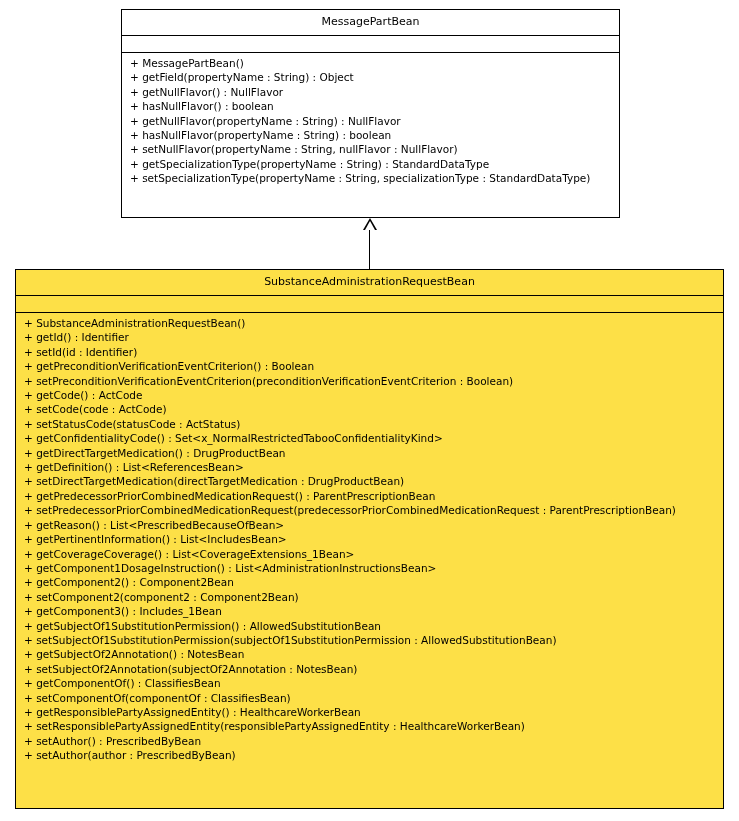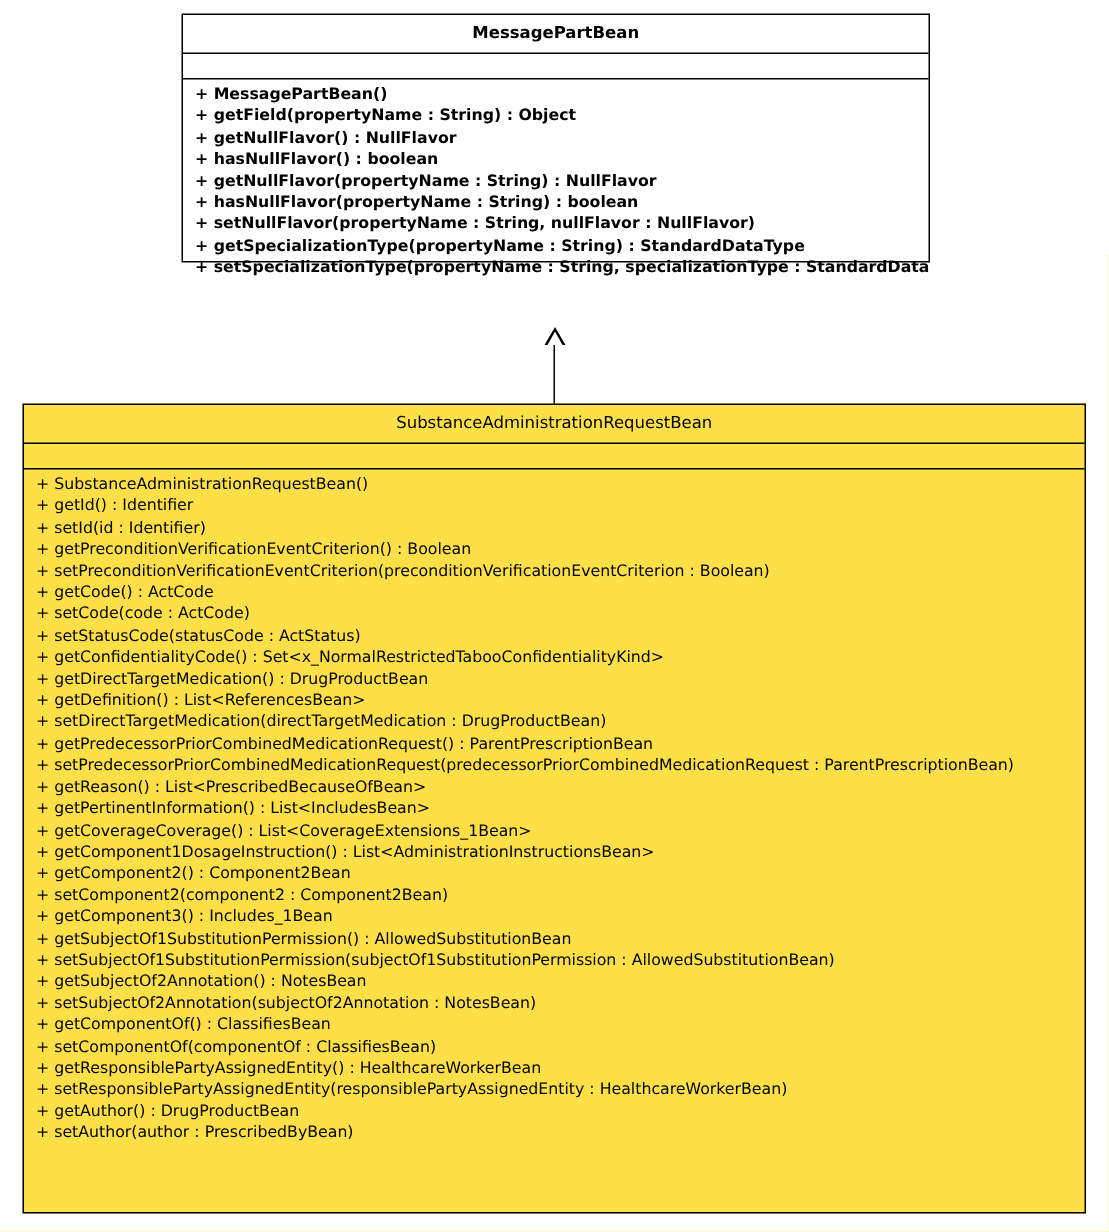--- a/index.html
+++ b/index.html
@@ -105,7 +105,7 @@
 
 <div class="diagram-canvas">
 
-  <div class="uml-class" id="superclass-box" style="left: 121px; top: 9px; width: 499px; height: 166px; background: rgb(255, 255, 255); font-weight: bold;">
+  <div class="uml-class" id="superclass-box" style="left: 121px; top: 9px; width: 499px; height: 209px; background: rgb(255, 255, 255);">
     <div class="class-name-compartment">MessagePartBean</div>
     <div class="class-attributes-compartment"></div>
     <div class="class-operations-compartment" id="superclass-ops">

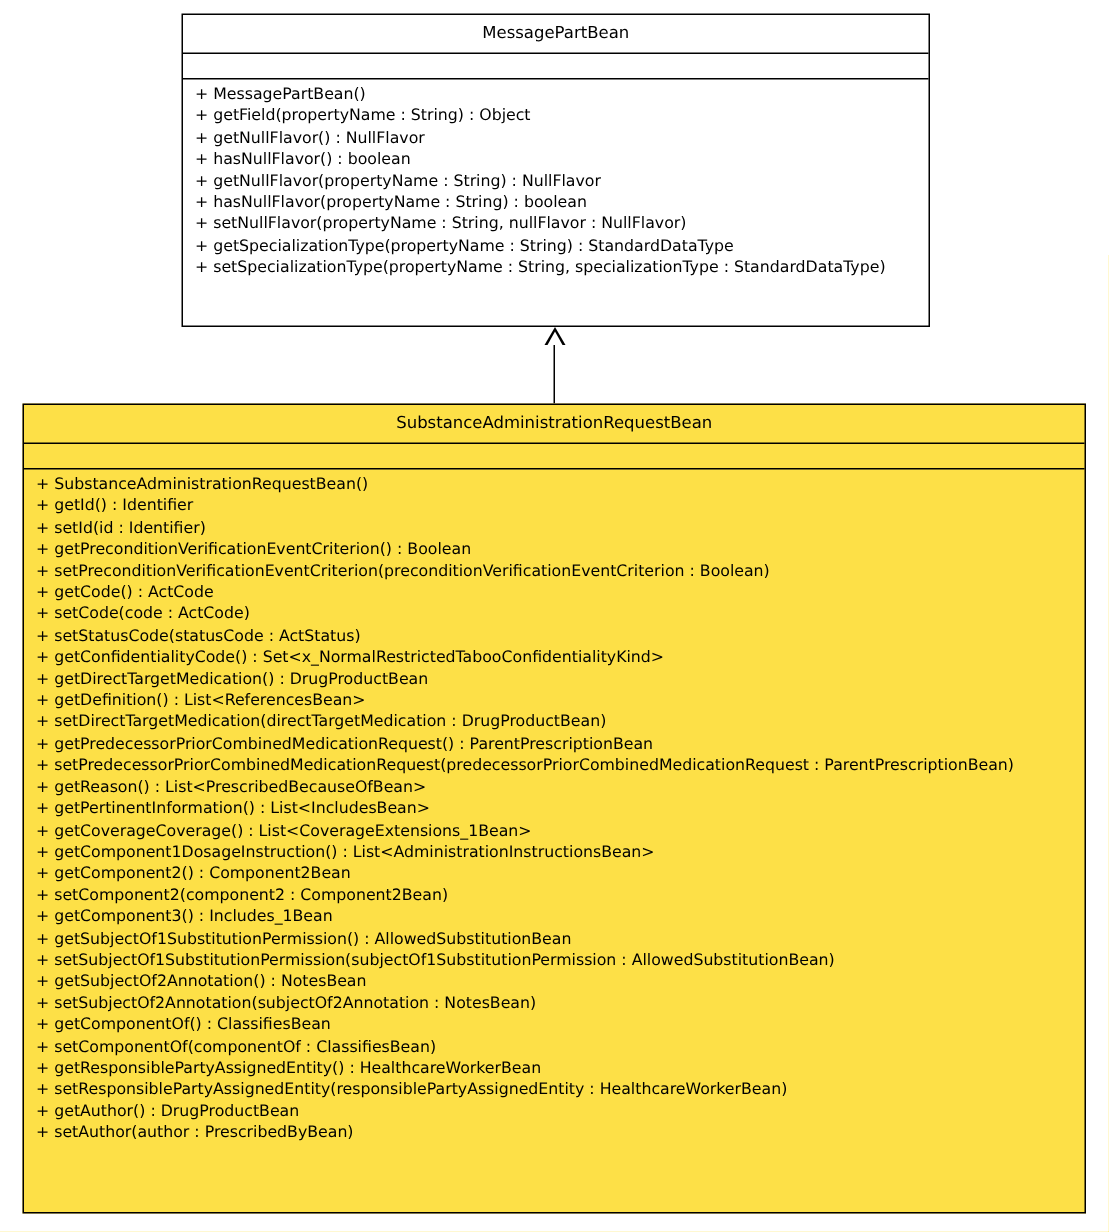--- a/index.html
+++ b/index.html
@@ -160,7 +160,7 @@
         <div class="member-line">+ setComponentOf(componentOf : ClassifiesBean)</div>
         <div class="member-line">+ getResponsiblePartyAssignedEntity() : HealthcareWorkerBean</div>
         <div class="member-line">+ setResponsiblePartyAssignedEntity(responsiblePartyAssignedEntity : HealthcareWorkerBean)</div>
-        <div class="member-line">+ getAuthor() : DrugProductBean</div>
+        <div class="member-line">+ setAuthor() : PrescribedByBean</div>
         <div class="member-line">+ setAuthor(author : PrescribedByBean)</div>
       </div>
   </div>

